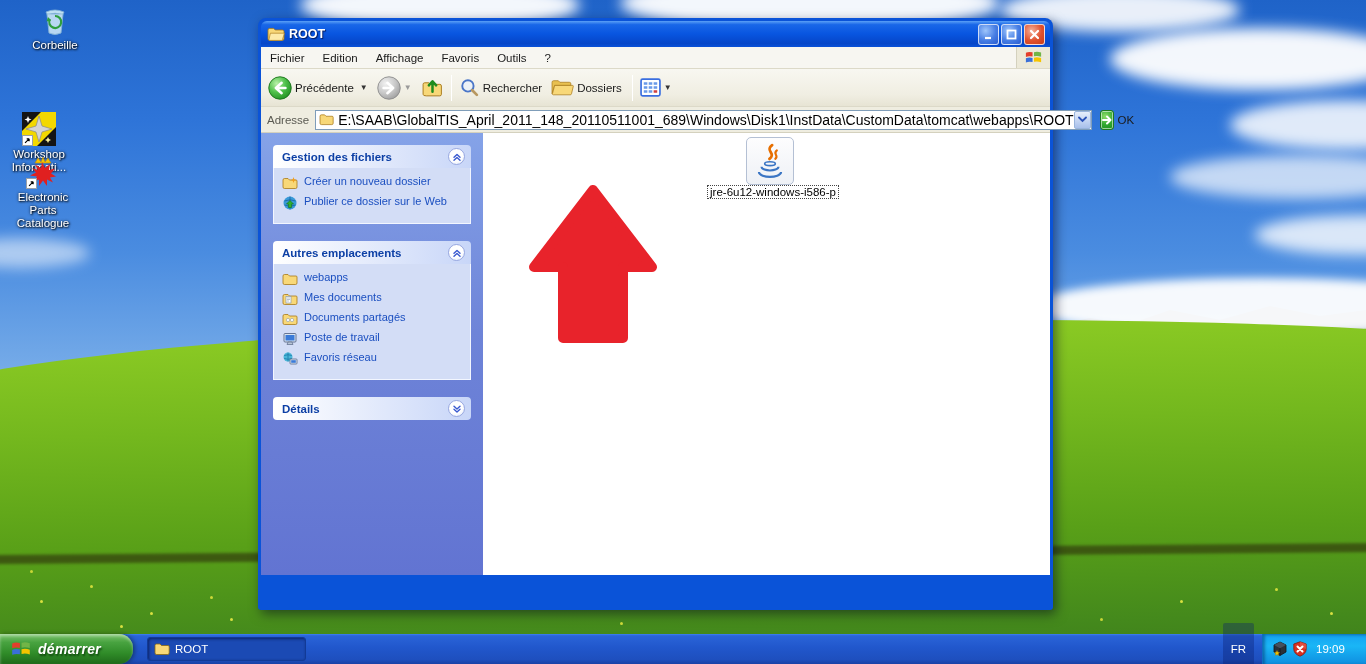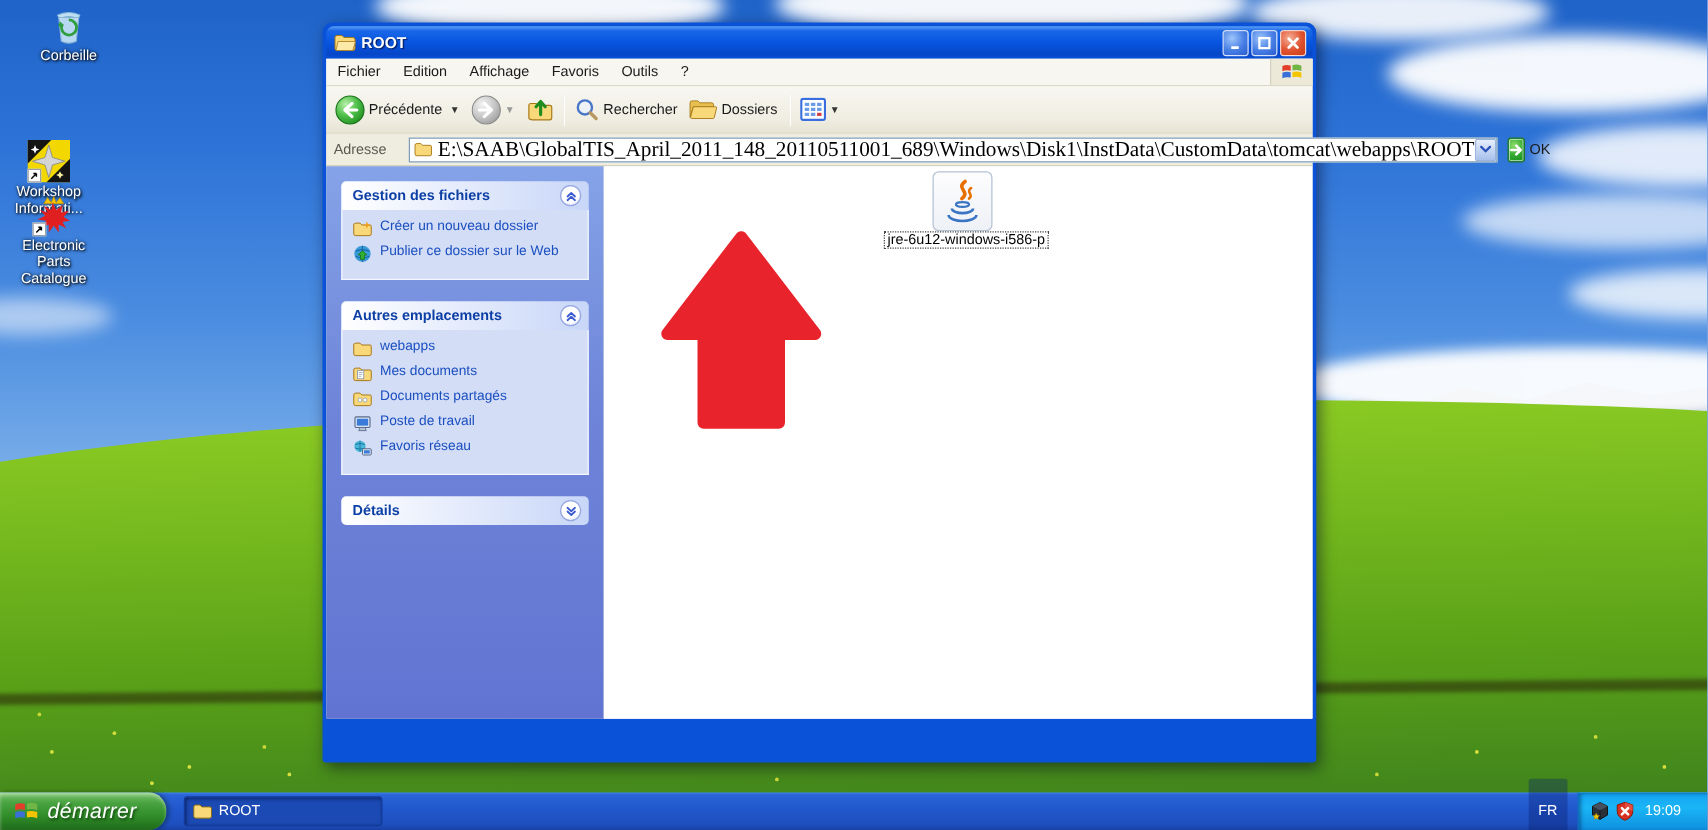--- a/index.html
+++ b/index.html
@@ -53,7 +53,7 @@
   .tool-sep { width:1px; height:26px; background:#d6d3c2; border-right:1px solid #fff; margin:0 4px; }
 
   .addressbar { height:26px; background:#efede0; display:flex; align-items:center; padding:0 4px 0 6px; border-bottom:1px solid #d4d1be; }
-  .addr-label { font-size:11.5px; color:#5a5a52; margin-right:18px; }
+  .addr-label { font-size:11.5px; color:#5a5a52; margin-right:6px; }
   .addr-combo { flex:1; height:20px; background:#fff; border:1px solid #7f9db9; display:flex; align-items:center; padding-left:3px; }
   .addr-combo .path { font-size:17px; color:#000; flex:1; white-space:nowrap; overflow:hidden;font-family:Liberation Serif, serif; }
   .combo-drop { width:17px; height:18px; background:linear-gradient(180deg,#e6eefb 0%,#c0d2f2 60%,#a8c0ea 100%); border:1px solid #98b4dc; border-radius:2px; display:flex; align-items:center; justify-content:center; margin-right:0; }

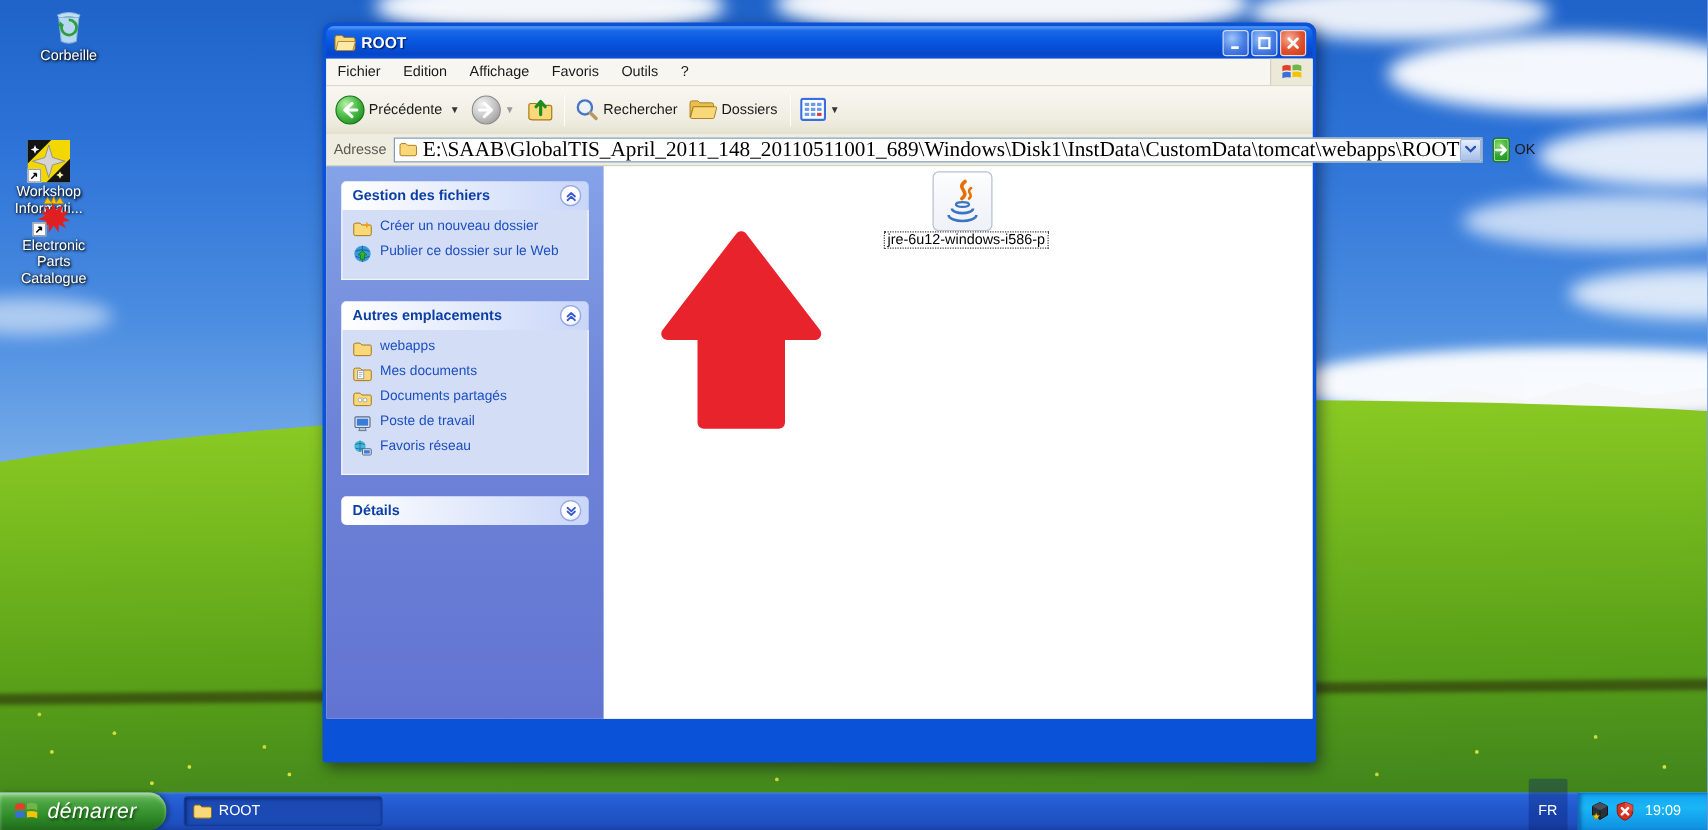--- a/index.html
+++ b/index.html
@@ -55,7 +55,7 @@
   .addressbar { height:26px; background:#efede0; display:flex; align-items:center; padding:0 4px 0 6px; border-bottom:1px solid #d4d1be; }
   .addr-label { font-size:11.5px; color:#5a5a52; margin-right:6px; }
   .addr-combo { flex:1; height:20px; background:#fff; border:1px solid #7f9db9; display:flex; align-items:center; padding-left:3px; }
-  .addr-combo .path { font-size:17px; color:#000; flex:1; white-space:nowrap; overflow:hidden;font-family:Liberation Serif, serif; }
+  .addr-combo .path { font-size:14px; color:#000; flex:1; white-space:nowrap; overflow:hidden; }
   .combo-drop { width:17px; height:18px; background:linear-gradient(180deg,#e6eefb 0%,#c0d2f2 60%,#a8c0ea 100%); border:1px solid #98b4dc; border-radius:2px; display:flex; align-items:center; justify-content:center; margin-right:0; }
   .go-btn { width:20px; height:20px; margin:0 4px 0 8px; border-radius:3px; border:1px solid #1e7a1e;
     background:radial-gradient(circle at 35% 30%, #8ede6a 0%, #30a830 55%, #1e8c1e 100%);

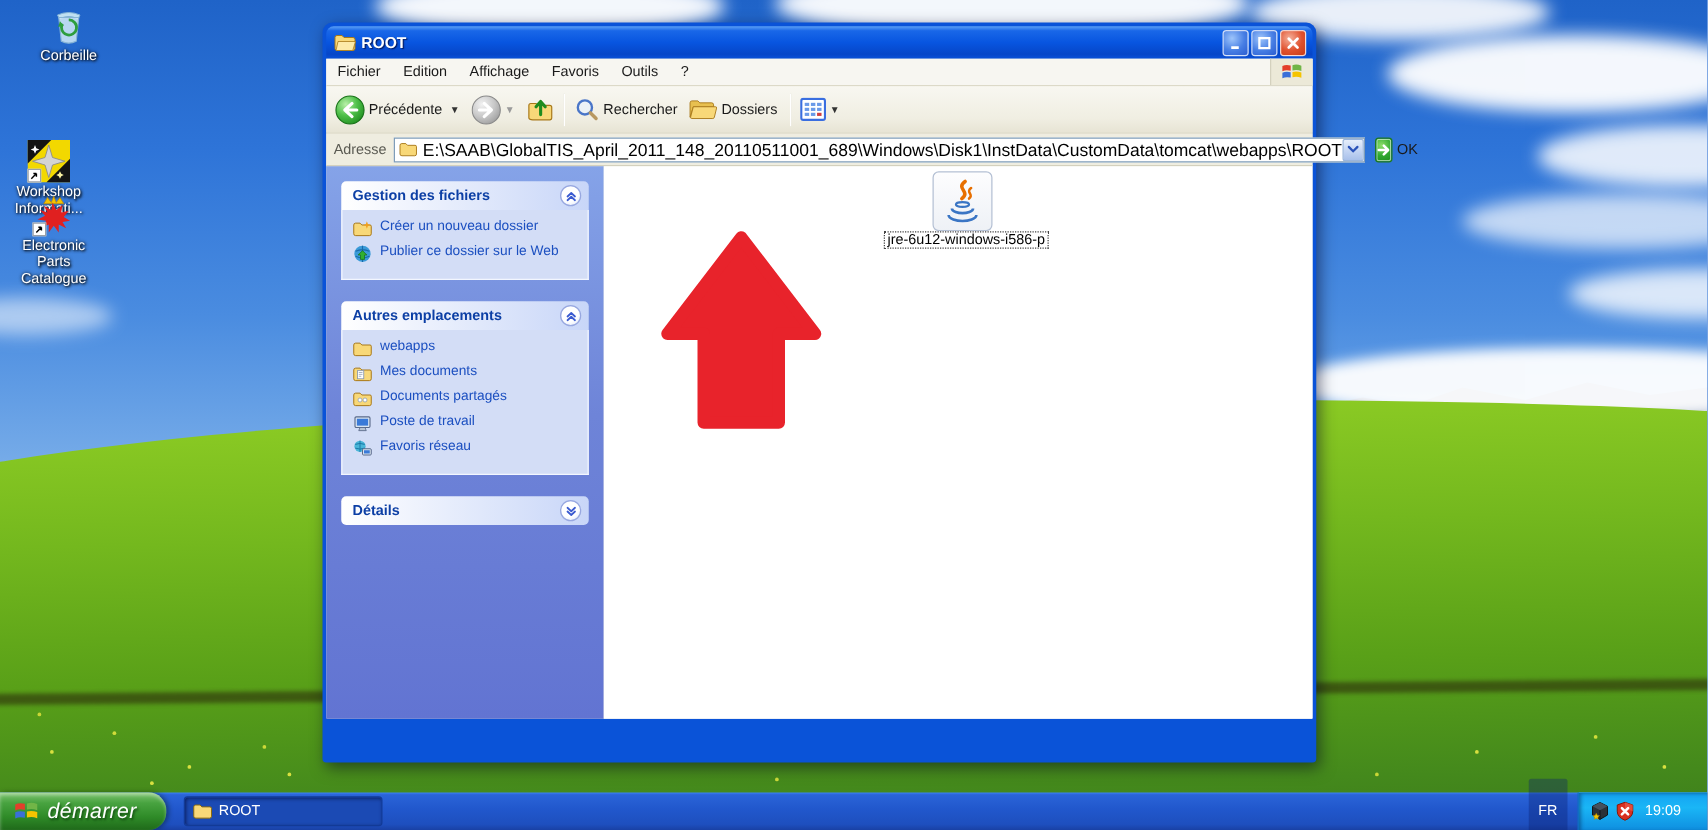--- a/index.html
+++ b/index.html
@@ -94,7 +94,7 @@
   .start-btn { width:133px; display:flex; align-items:center; padding-left:10px; gap:6px;
     background:linear-gradient(180deg,#7ec46f 0%,#48a340 28%,#2f8b28 65%,#1f6a1a 100%);
     border-radius:0 14px 14px 0; box-shadow:inset 0 2px 3px rgba(255,255,255,.4), 2px 0 4px rgba(0,20,0,.4); }
-  .start-txt { color:#fff; font-size:17px; font-weight:normal; font-style:italic; text-shadow:1px 2px 2px rgba(0,40,0,.7); letter-spacing:.3px; }
+  .start-txt { color:#fff; font-size:14px; font-weight:bold; font-style:italic; text-shadow:1px 2px 2px rgba(0,40,0,.7); letter-spacing:.3px; }
   .task-btn { margin:3px 0 3px 14px; width:159px; background:#1b4ab4; border:1px solid #123a96; border-radius:3px;
     box-shadow:inset 1px 1px 3px rgba(0,0,40,.55); display:flex; align-items:center; padding-left:6px; gap:5px; }
   .task-txt { color:#fff; font-size:11.5px; }

